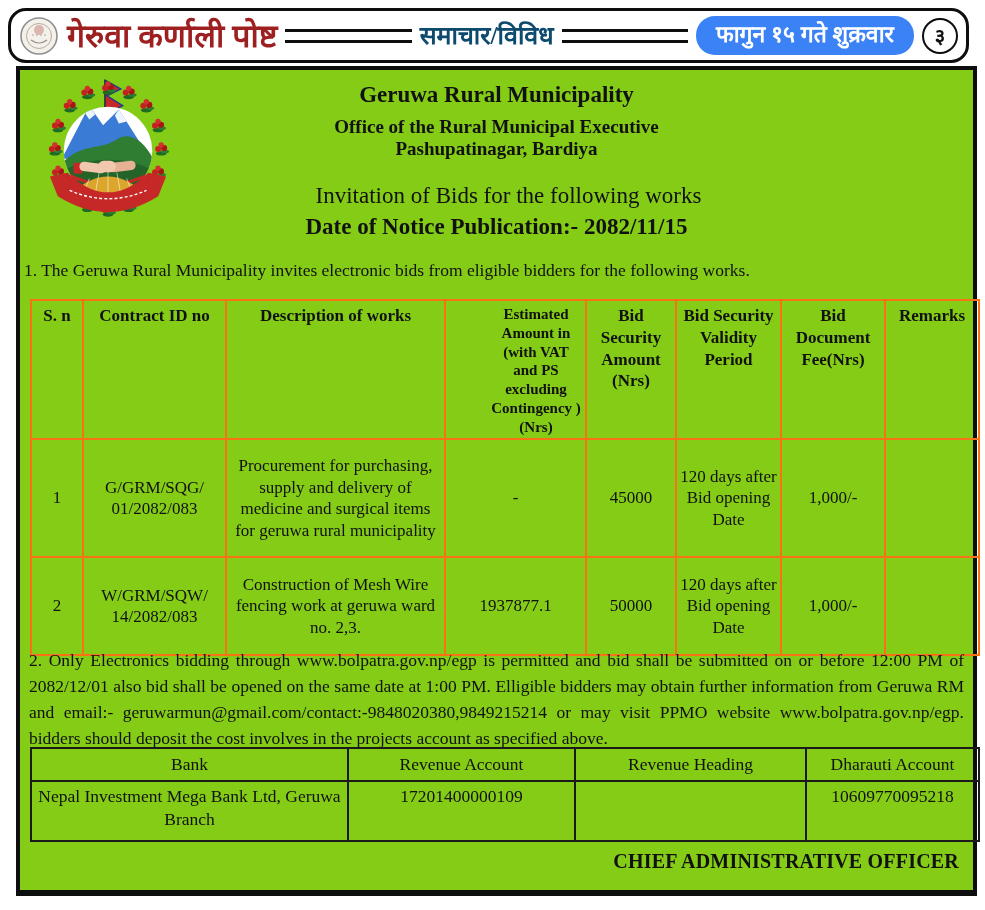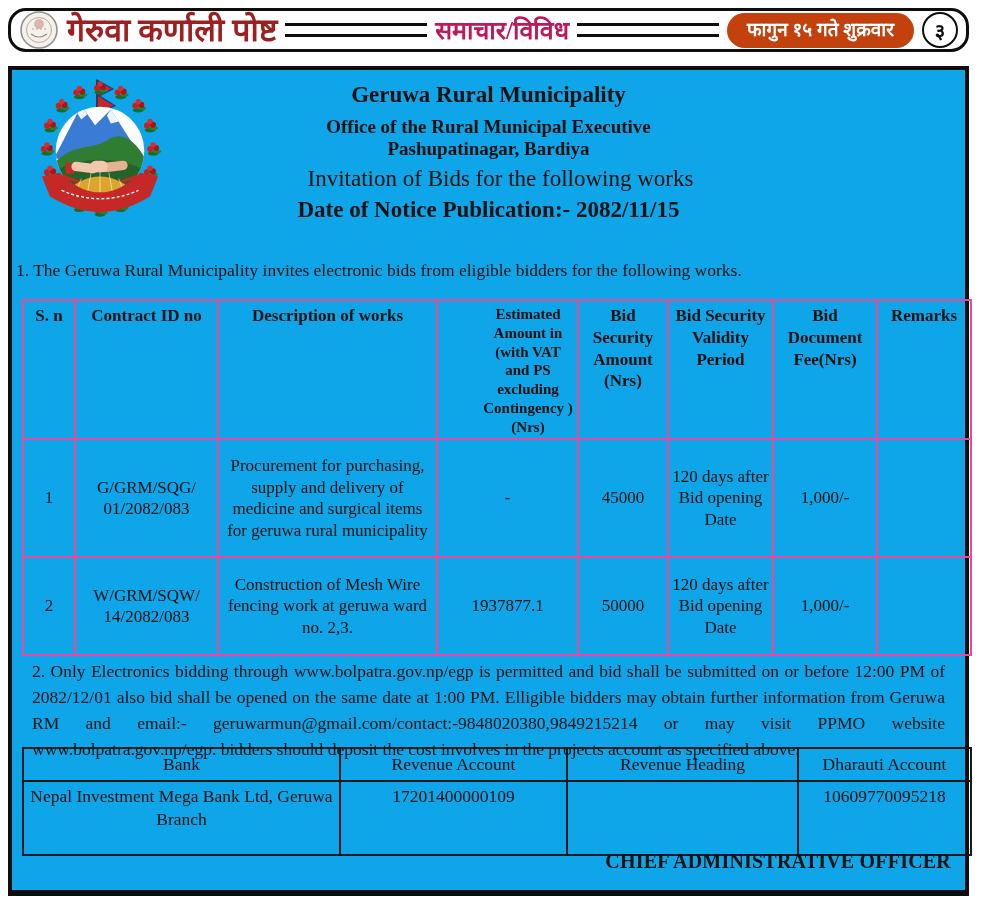--- a/index.html
+++ b/index.html
@@ -11,7 +11,7 @@
 
   
   .masthead{
-    position:absolute;left:8px;top:8px;width:961px;height:44px;
+    position:absolute;left:8px;top:8px;width:961px;height:55px;
     border:3px solid #0e0e0e;border-radius:18px;background:#fff;
     display:flex;align-items:center;gap:8px;padding:8px 8px;box-sizing:border-box;
   }

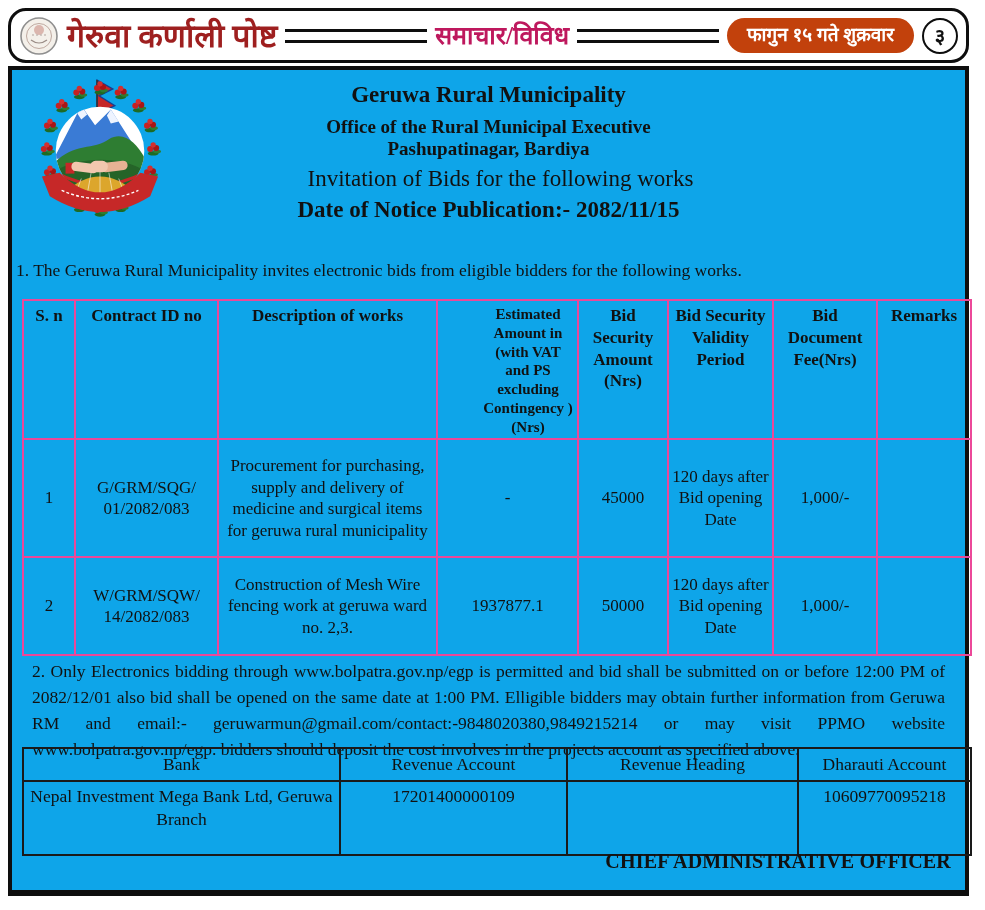--- a/index.html
+++ b/index.html
@@ -21,7 +21,7 @@
     font-family:"Liberation Serif", serif;white-space:nowrap;
   }
   .mast-rule{flex:1 1 auto;height:8px;border-top:3px solid #0e0e0e;border-bottom:3px solid #0e0e0e;min-width:30px;}
-  .section-name{font-weight:bold;font-size:25px;line-height:1;color:#be185d;white-space:nowrap;}
+  .section-name{font-weight:bold;font-size:25px;line-height:1;color:#0c4a6e;white-space:nowrap;}
   .date-pill{
     background:#c2410c;color:#fff;font-size:19px;font-weight:bold;line-height:1;
     padding:7px 20px 9px;border-radius:19px;white-space:nowrap;

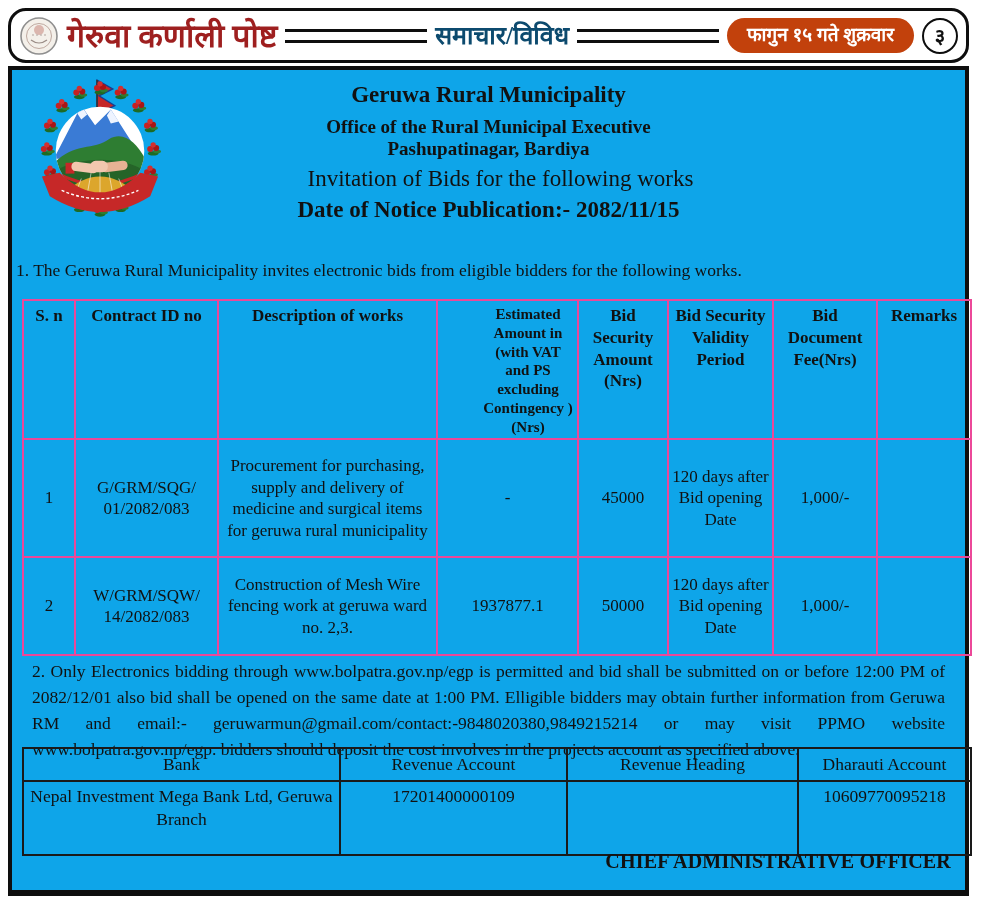--- a/index.html
+++ b/index.html
@@ -23,7 +23,7 @@
   .mast-rule{flex:1 1 auto;height:8px;border-top:3px solid #0e0e0e;border-bottom:3px solid #0e0e0e;min-width:30px;}
   .section-name{font-weight:bold;font-size:25px;line-height:1;color:#0c4a6e;white-space:nowrap;}
   .date-pill{
-    background:#c2410c;color:#fff;font-size:19px;font-weight:bold;line-height:1;
+    background:#3b82f6;color:#fff;font-size:23px;font-weight:bold;line-height:1;
     padding:7px 20px 9px;border-radius:19px;white-space:nowrap;
   }
   .page-circle{

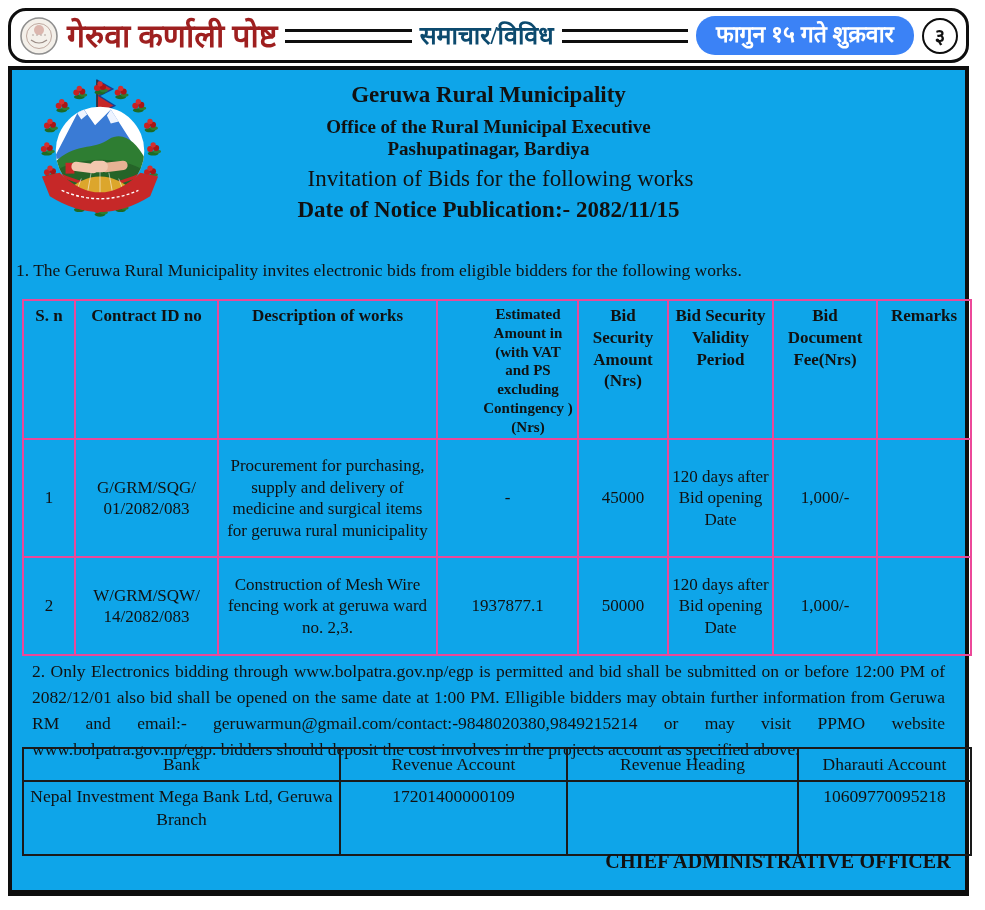--- a/index.html
+++ b/index.html
@@ -34,8 +34,8 @@
 
   
   .notice-box{
-    position:absolute;left:8px;top:66px;width:961px;height:830px;
-    border:4px solid #0e0e0e;border-bottom-width:6px;background:#0ea5e9;box-sizing:border-box;
+    position:absolute;left:16px;top:66px;width:961px;height:830px;
+    border:4px solid #0e0e0e;border-bottom-width:6px;background:#84cc16;box-sizing:border-box;
   }
   .emblem{position:absolute;left:24px;top:8px;width:128px;height:142px;}
 

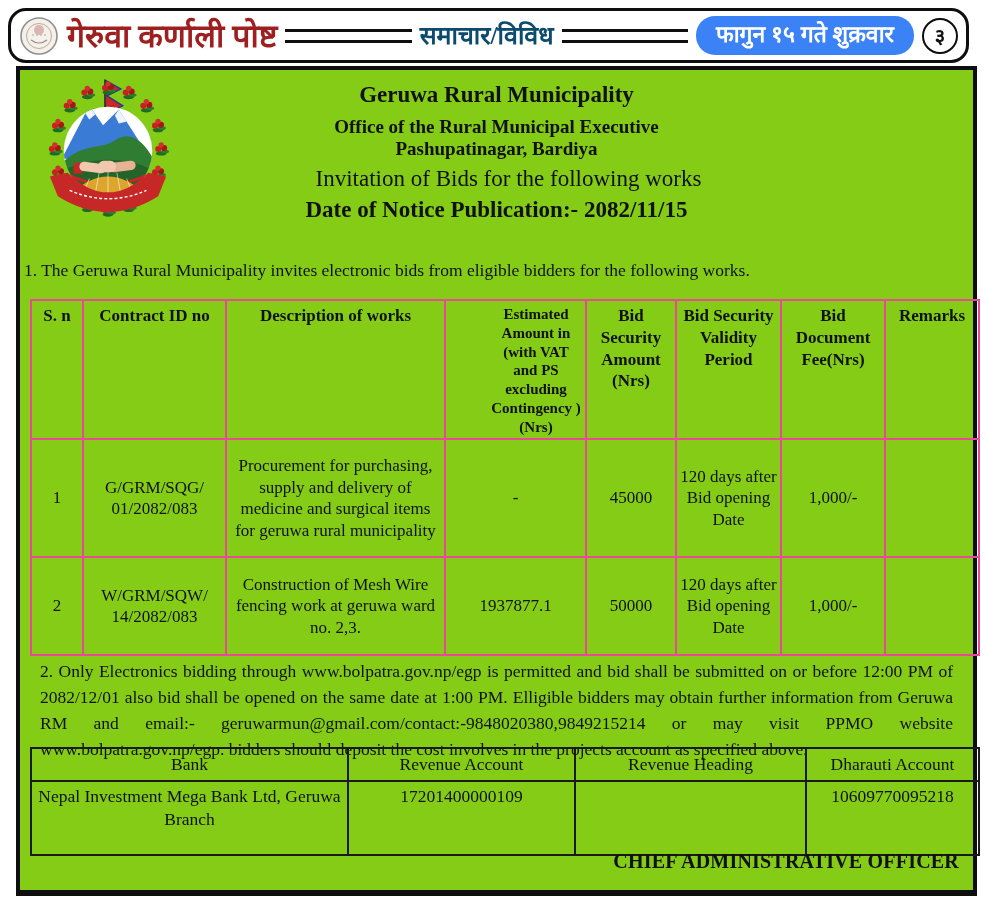--- a/index.html
+++ b/index.html
@@ -42,7 +42,7 @@
   .title-block{position:absolute;left:0;right:0;top:12px;text-align:center;}
   .t-muni{font-size:23px;font-weight:bold;margin-bottom:8px;}
   .t-office{font-size:19px;font-weight:bold;}
-  .t-addr{font-size:19px;font-weight:bold;margin-bottom:6px;}
+  .t-addr{font-size:19px;font-weight:bold;margin-bottom:23px;}
   .t-invite{font-size:23px;font-weight:normal;margin-bottom:5px;padding-left:24px;}
   .t-date{font-size:23px;font-weight:bold;}
 

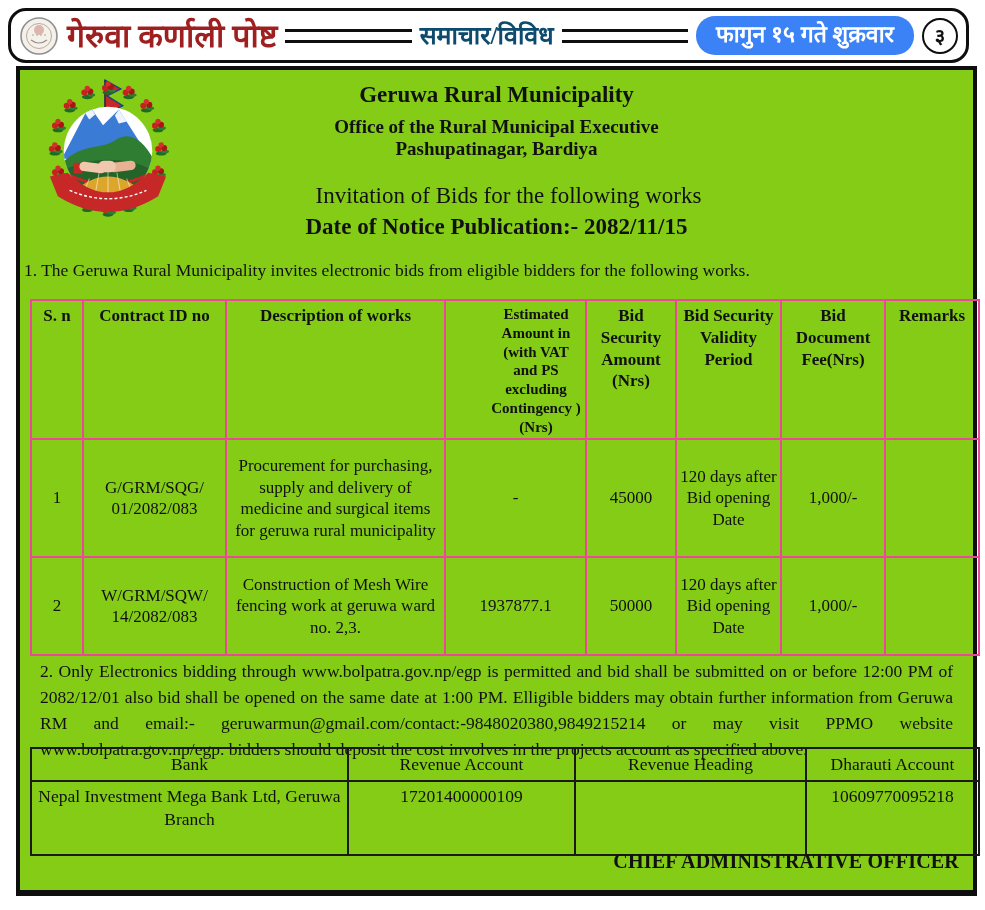--- a/index.html
+++ b/index.html
@@ -51,7 +51,7 @@
   table{border-collapse:collapse;table-layout:fixed;}
   table.bids{position:absolute;left:10px;top:229px;width:948px;}
   .bids th,.bids td{
-    border:2px solid #ec4899;text-align:center;vertical-align:middle;
+    border:2px solid #f97316;text-align:center;vertical-align:middle;
     padding:2px 3px;font-size:17px;line-height:1.28;box-sizing:border-box;
     overflow:hidden;
   }

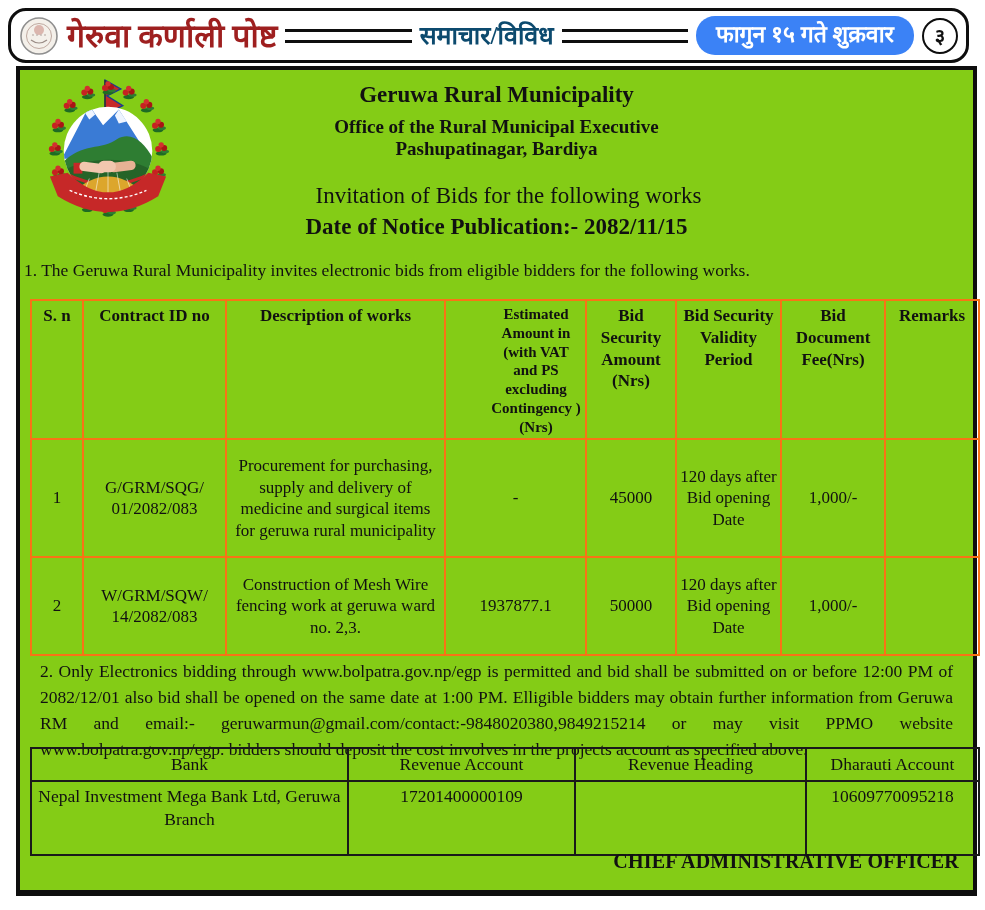--- a/index.html
+++ b/index.html
@@ -62,7 +62,7 @@
   .bids tr.r2{height:98px;}
 
   .terms{
-    position:absolute;left:4px;right:4px;top:572px;margin:16px;
+    position:absolute;left:4px;right:4px;top:572px;margin:5px;
     font-size:17.5px;line-height:26px;text-align:justify;text-align-last:left;
   }
 

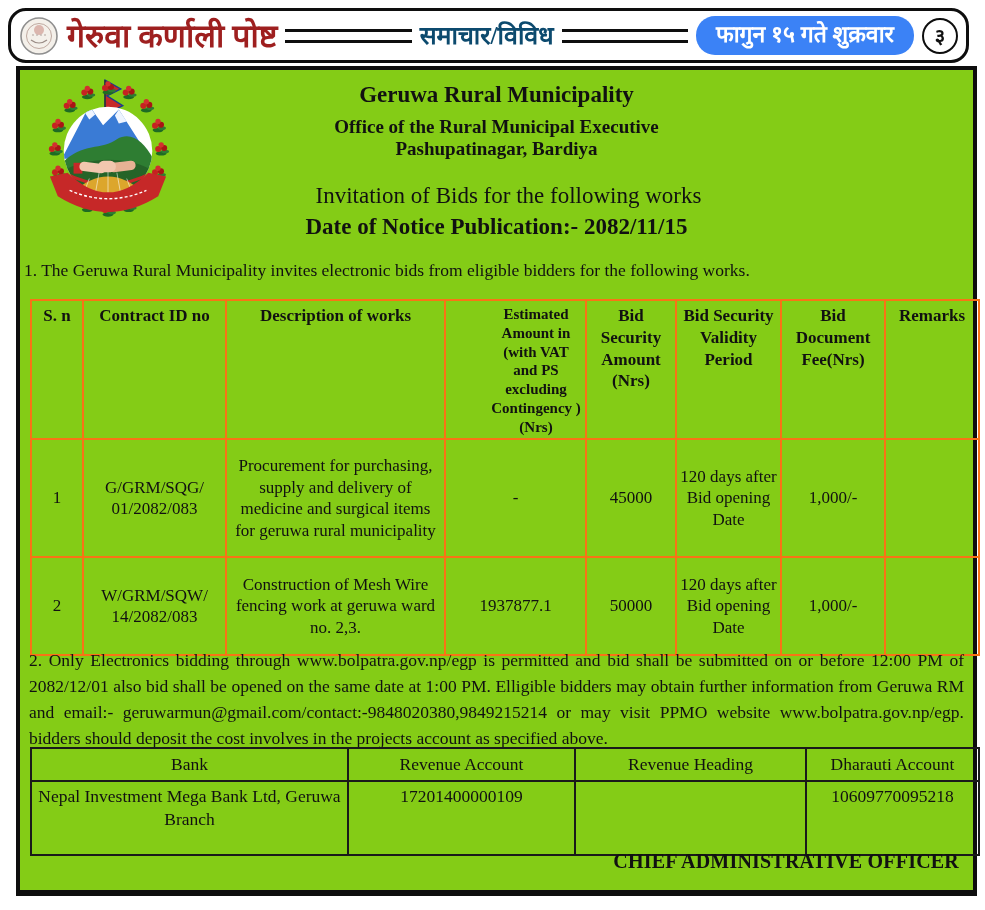--- a/index.html
+++ b/index.html
@@ -72,7 +72,7 @@
     font-size:17.5px;font-weight:normal;line-height:1.3;box-sizing:border-box;
   }
   .bank tr.hdr{height:33px;margin-top:48px;}
-  .bank tr.data{height:74px;}
+  .bank tr.data{height:60px;}
   .bank tr.data td{vertical-align:top;padding-top:3px;}
 
   .signature{

